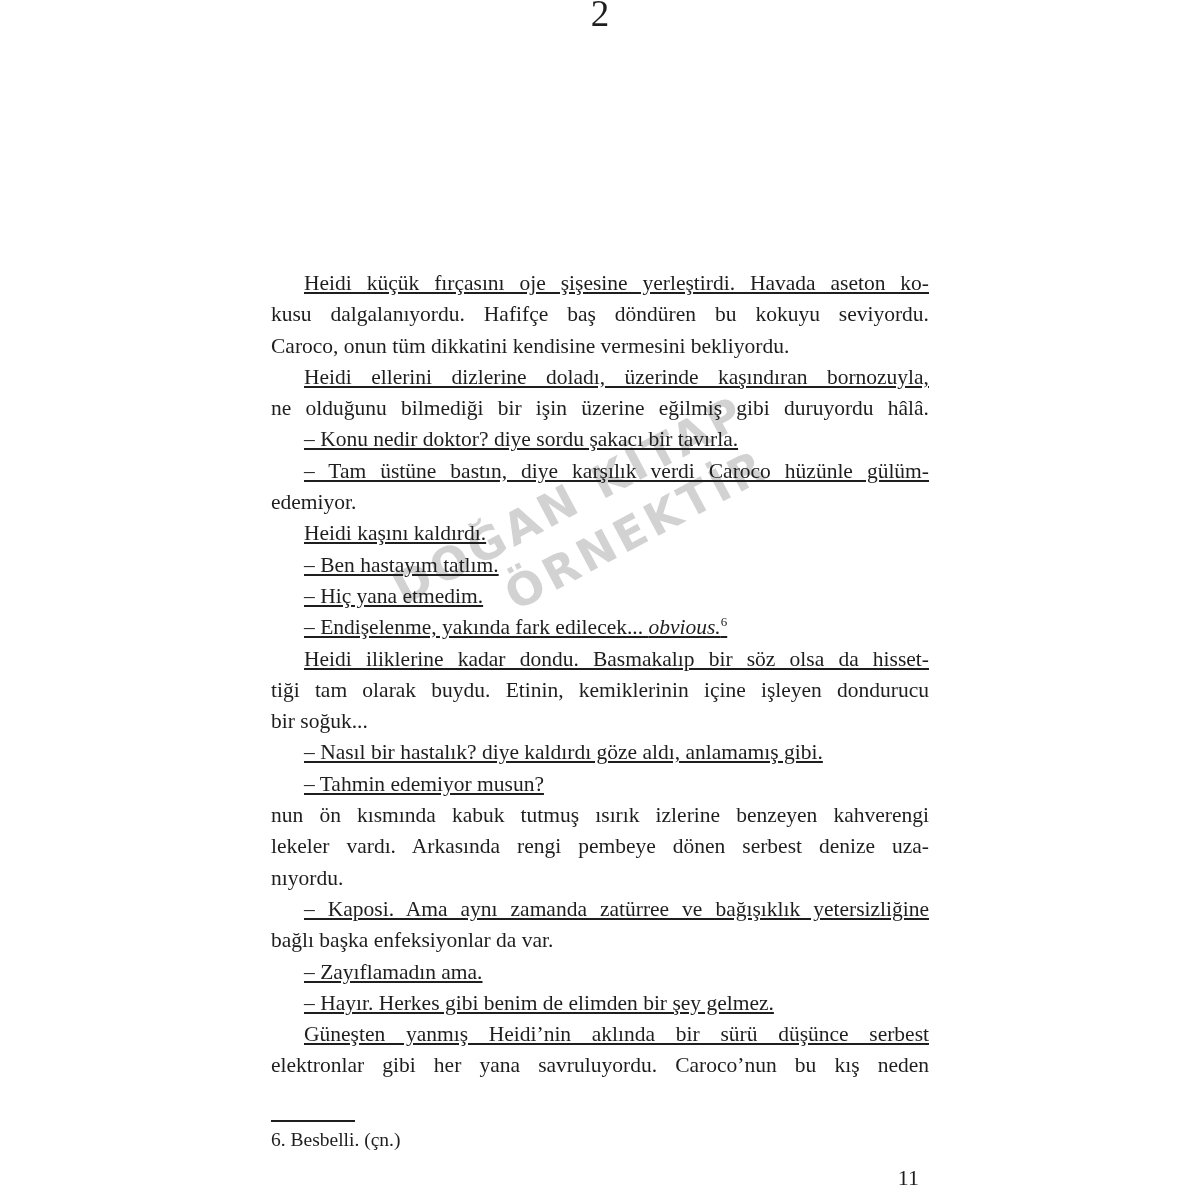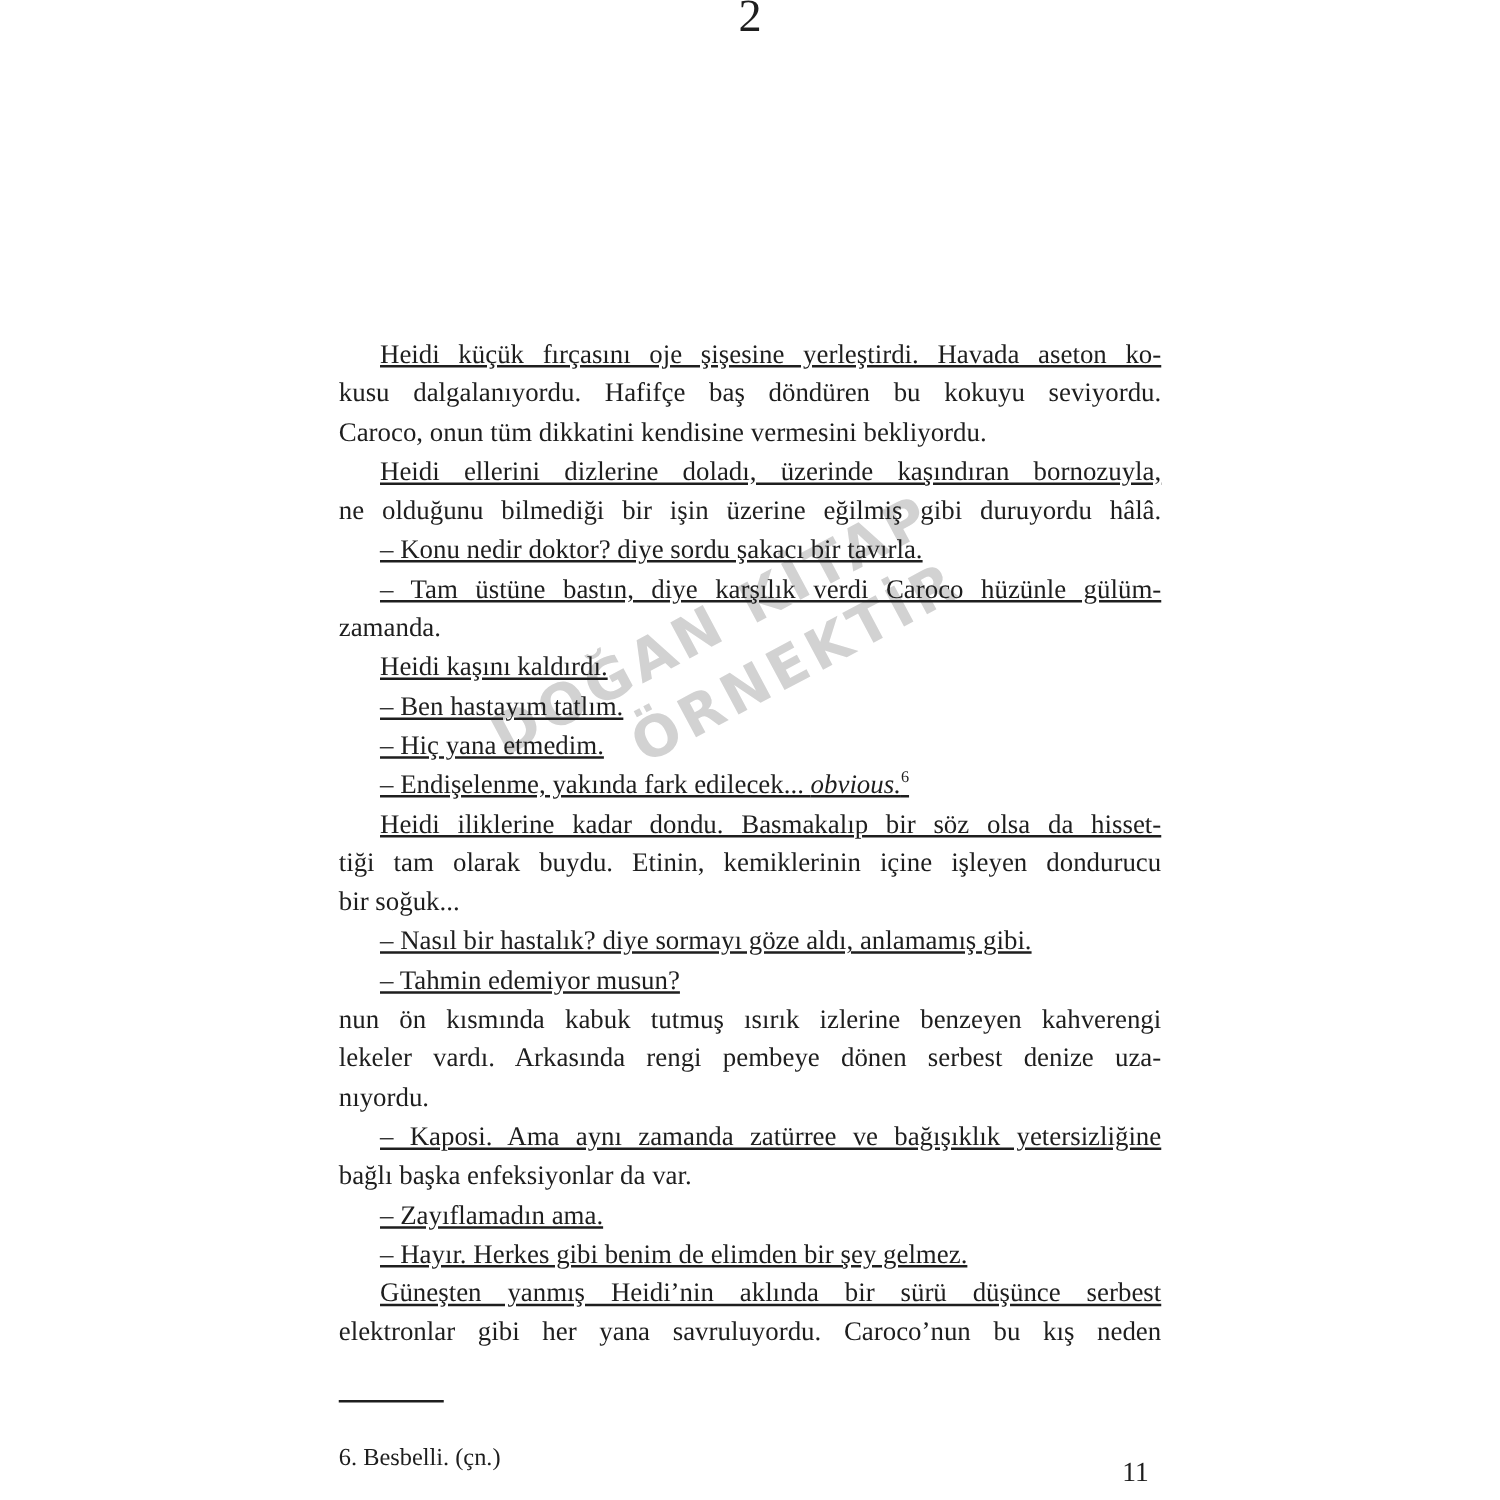--- a/index.html
+++ b/index.html
@@ -112,7 +112,7 @@
     <div class="line">ne olduğunu bilmediği bir işin üzerine eğilmiş gibi duruyordu hâlâ.</div>
     <div class="line ind end">– Konu nedir doktor? diye sordu şakacı bir tavırla.</div>
     <div class="line ind">– Tam üstüne bastın, diye karşılık verdi Caroco hüzünle gülüm-</div>
-    <div class="line end">zamanda.</div>
+    <div class="line end">edemiyor.</div>
     <div class="line ind end">Heidi kaşını kaldırdı.</div>
     <div class="line ind end">– Ben hastayım tatlım.</div>
     <div class="line ind end">– Hiç yana etmedim.</div>

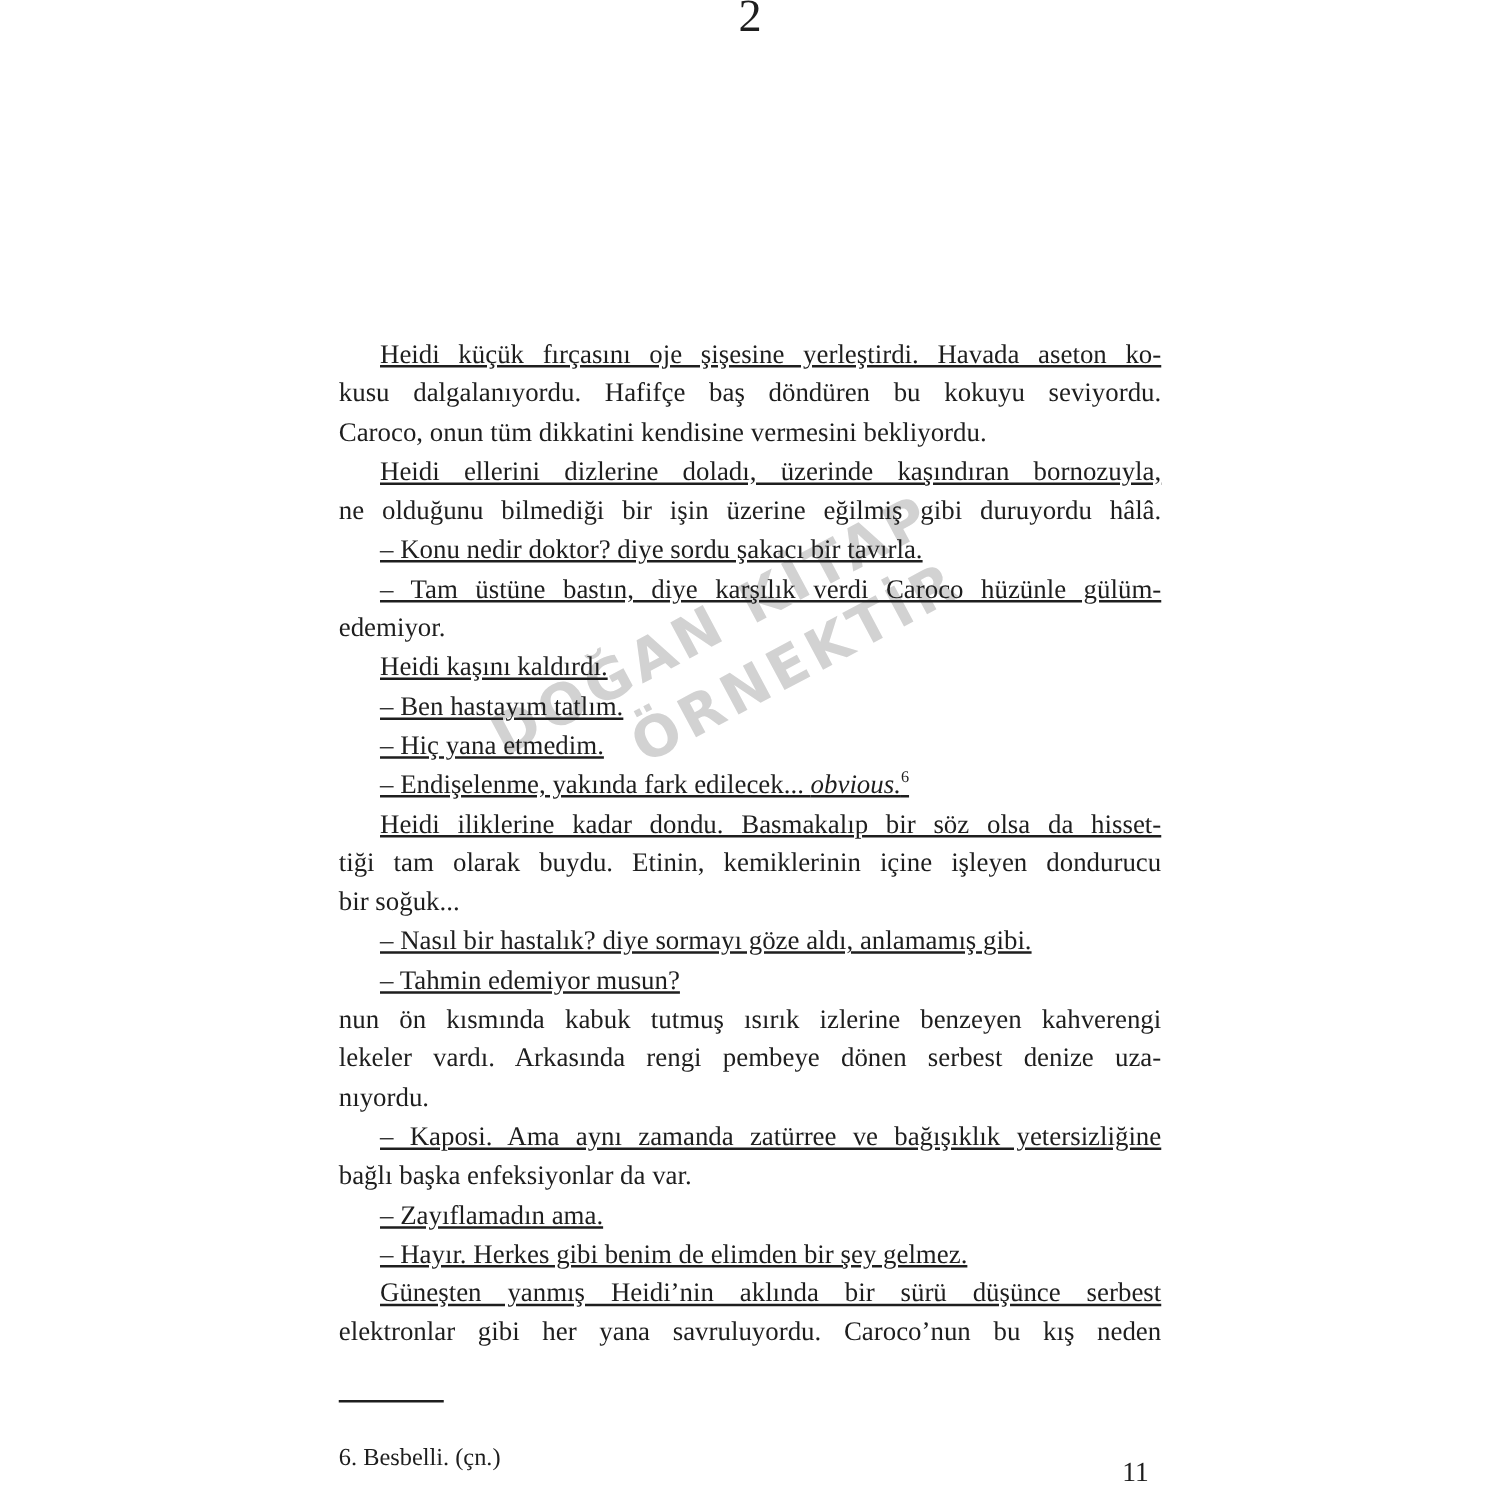--- a/index.html
+++ b/index.html
@@ -120,7 +120,7 @@
     <div class="line ind">Heidi iliklerine kadar dondu. Basmakalıp bir söz olsa da hisset-</div>
     <div class="line">tiği tam olarak buydu. Etinin, kemiklerinin içine işleyen dondurucu</div>
     <div class="line end">bir soğuk...</div>
-    <div class="line ind end">– Nasıl bir hastalık? diye sormayı göze aldı, anlamamış gibi.</div>
+    <div class="line ind end">– Nasıl bir hastalık? diye kaldırdı göze aldı, anlamamış gibi.</div>
     <div class="line ind end">– Tahmin edemiyor musun?</div>
     <div class="line">nun ön kısmında kabuk tutmuş ısırık izlerine benzeyen kahverengi</div>
     <div class="line">lekeler vardı. Arkasında rengi pembeye dönen serbest denize uza-</div>

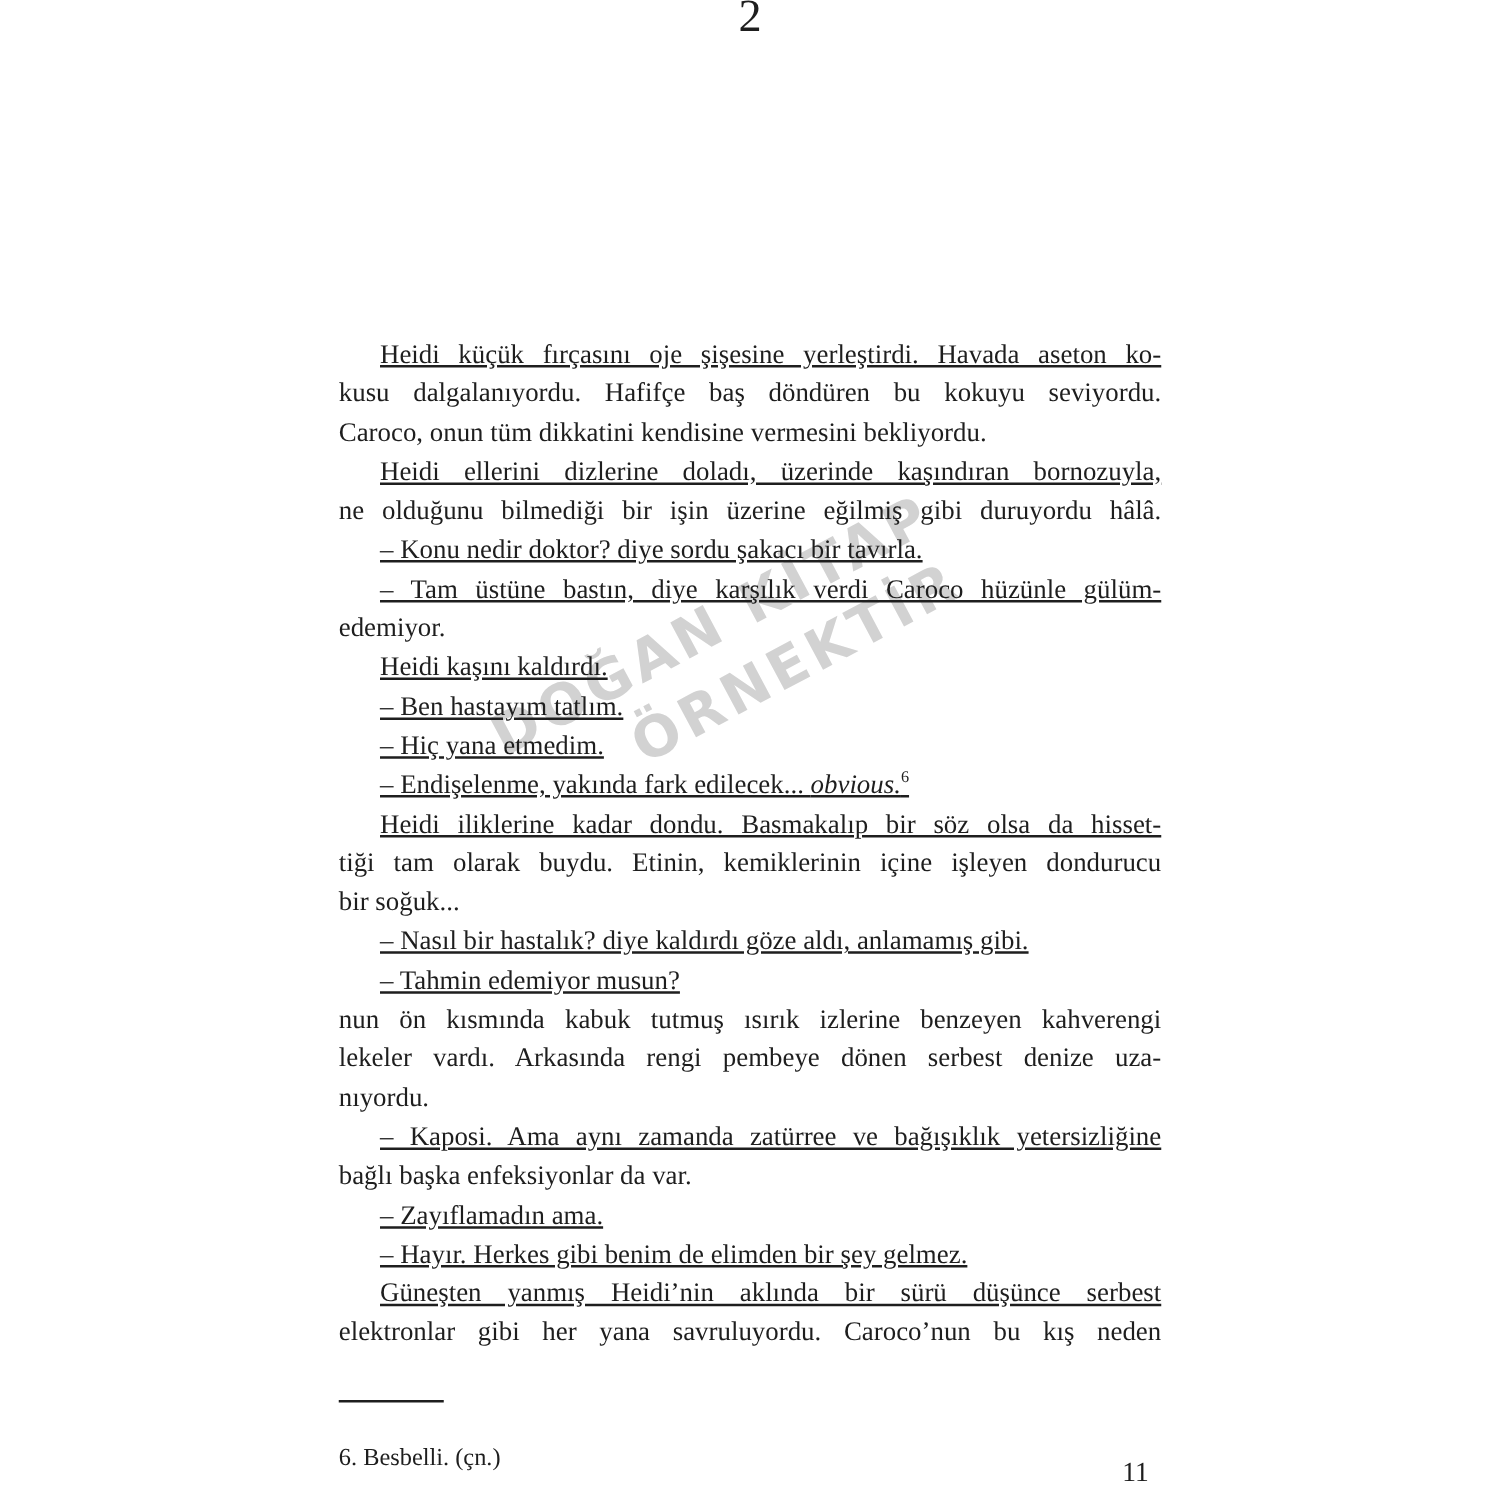--- a/index.html
+++ b/index.html
@@ -77,7 +77,7 @@
   .footnote {
     position: absolute;
     left: 271px;
-    top: 1154px;
+    top: 1127px;
     width: 658px;
     font-size: 19.5px;
     line-height: 26px;

